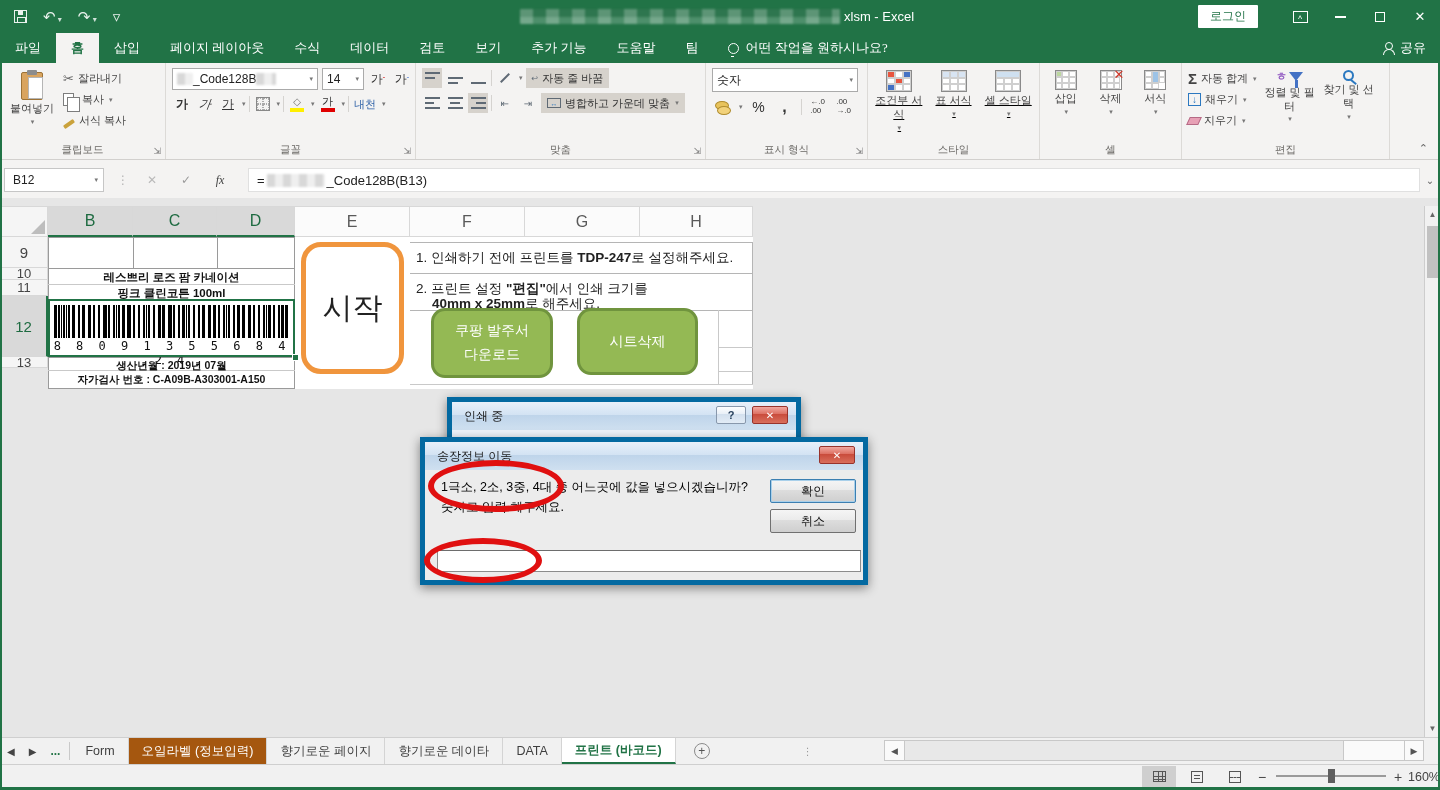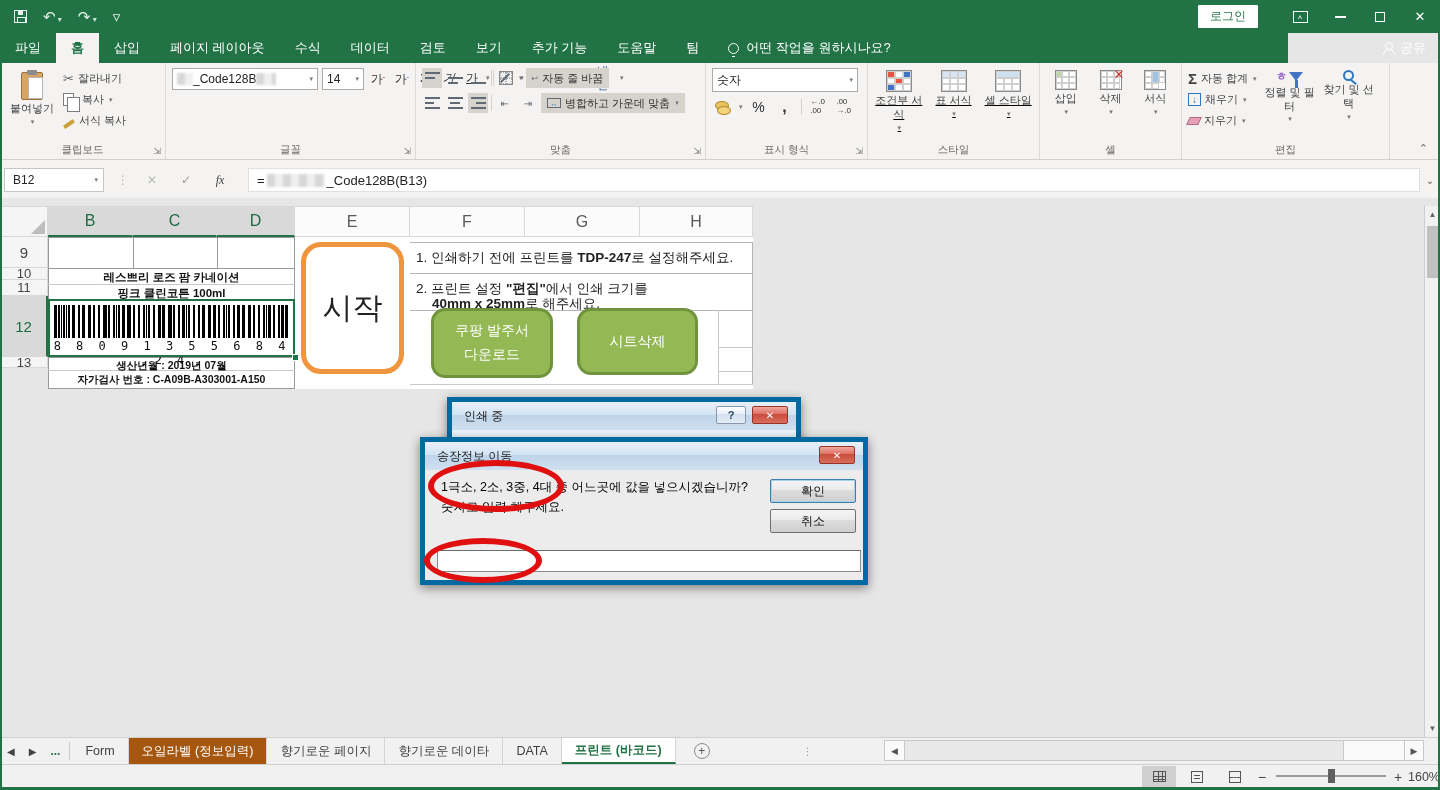--- a/index.html
+++ b/index.html
@@ -156,6 +156,10 @@
       <span class="ic">↷<span class="caret"> ▾</span></span>
       <span class="ic caret">▿</span>
     </div>
+    <div class="titletext">
+      <div class="pix-green"></div>
+      <span>xlsm  -  Excel</span>
+    </div>
     <div class="winbtns">
       <span class="login">로그인</span>
       <span class="wbtn">

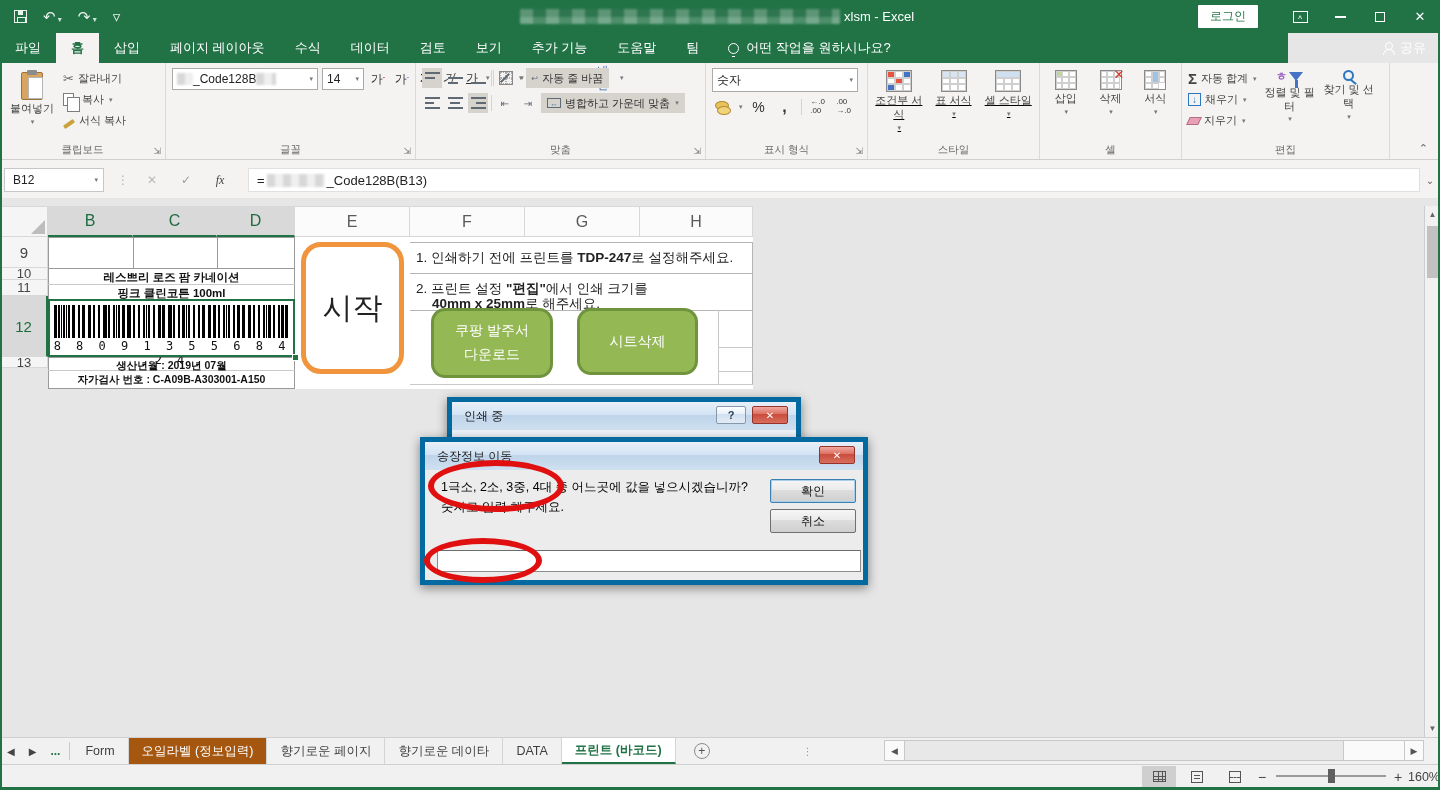--- a/index.html
+++ b/index.html
@@ -27,7 +27,7 @@
   .maxbox{width:10px;height:10px;border:1.5px solid #fff;}
   .minline{width:11px;height:2px;background:#fff;}
   
-  .tabrow{position:absolute;left:0;top:33px;width:1288px;height:30px;background:#217346;display:flex;align-items:stretch;color:#fff;font-size:13px;}
+  .tabrow{position:absolute;left:0;top:33px;width:1440px;height:30px;background:#217346;display:flex;align-items:stretch;color:#fff;font-size:13px;font-family:Liberation Serif, serif;}
   .rtab{padding:0 15px;display:flex;align-items:center;cursor:default;}
   .rtab.sel{background:#f4f3f2;color:#217346;font-weight:bold;}
   .tellme{display:flex;align-items:center;gap:7px;padding:0 14px;}

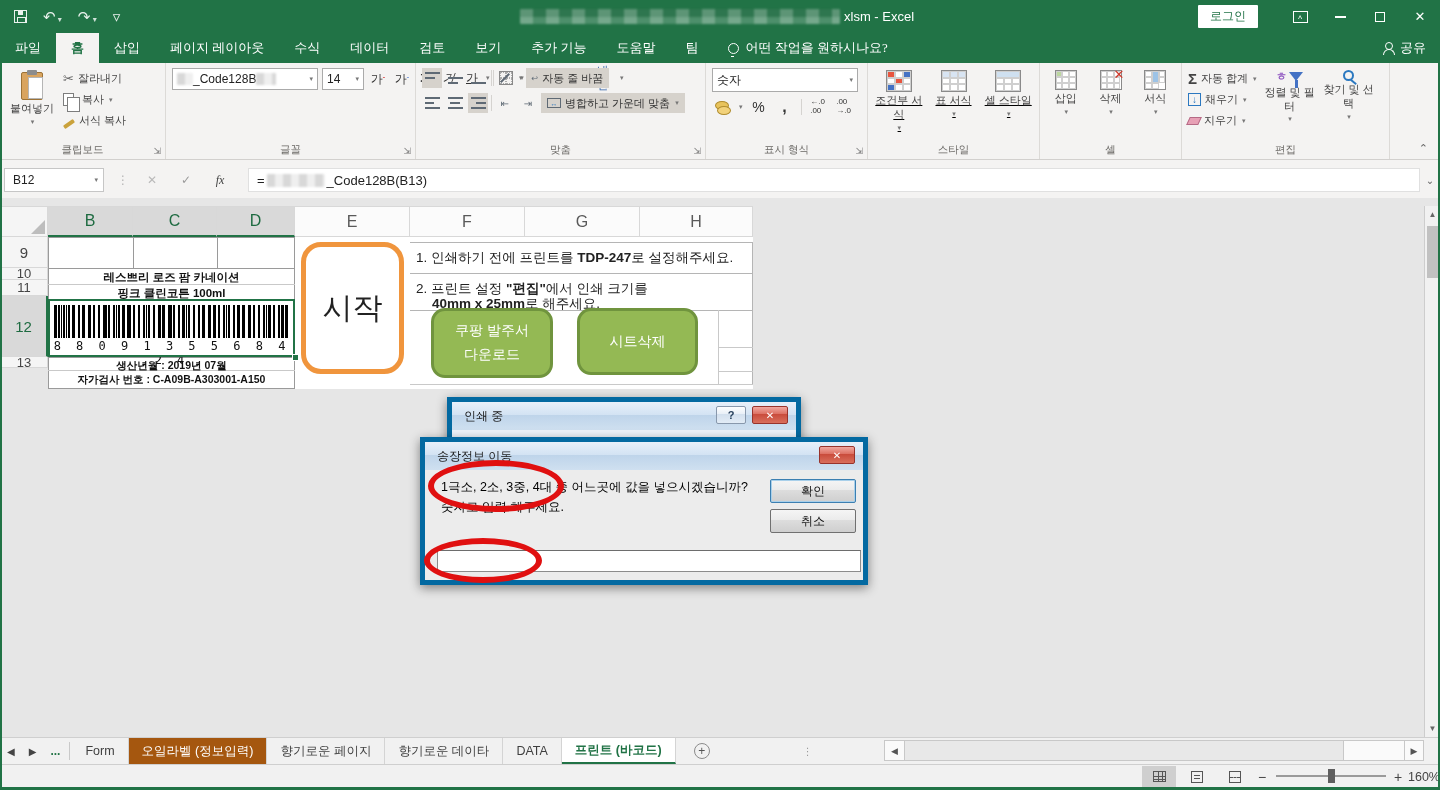--- a/index.html
+++ b/index.html
@@ -224,7 +224,7 @@
       <div class="launch">⇲</div>
     </div>
 
-    <div class="grp" style="width:250px;flex-direction:row;gap:4px;">
+    <div class="grp" style="width:250px;flex-direction:column;gap:4px;">
       <div style="display:flex;gap:4px;align-items:center;">
         <div class="combo" style="width:146px;">
           <span class="pix-gray" style="width:16px;"></span>

